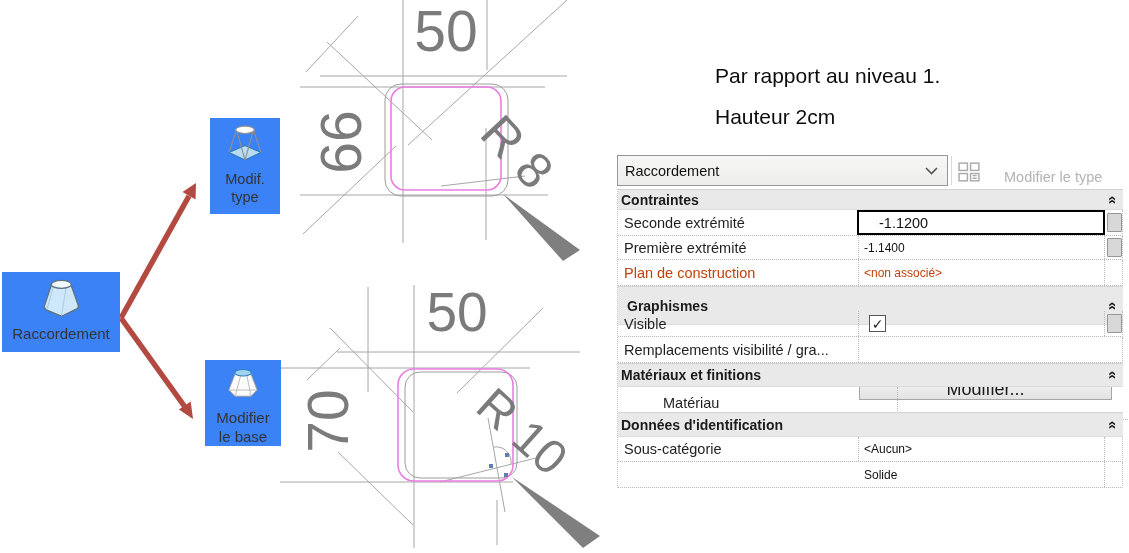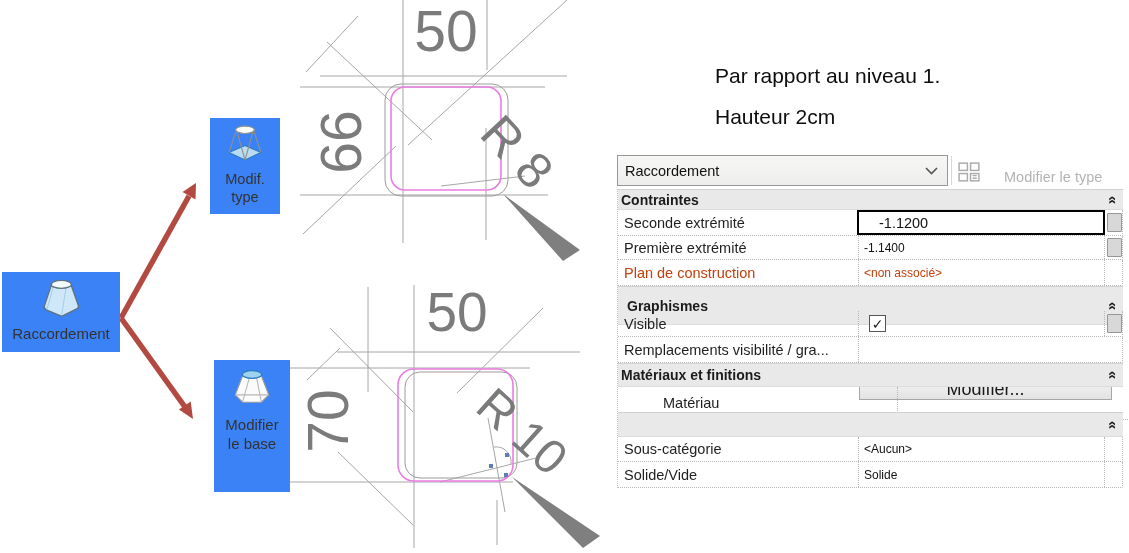--- a/index.html
+++ b/index.html
@@ -151,7 +151,7 @@
     </div>
   </div>
 
-  <div class="tool-btn" style="left:214px;top:360px;width:76px;height:132px;">
+  <div class="tool-btn" style="left:205px;top:360px;width:76px;height:86px;">
     <svg width="46" height="46" viewBox="0 0 44 44" style="margin-top:3px;">
       <path d="M13.5 11 L6 30.5 L13 37.5 L31 37.5 L38 30.5 L30.5 11 Z" fill="#fbfbfb" stroke="#9a9a9a" stroke-width="1.1"></path>
       <path d="M13 37.5 L20 12 M31 37.5 L26 12 M6 30.5 L38 30.5" fill="none" stroke="#b5b5b5" stroke-width="1"></path>

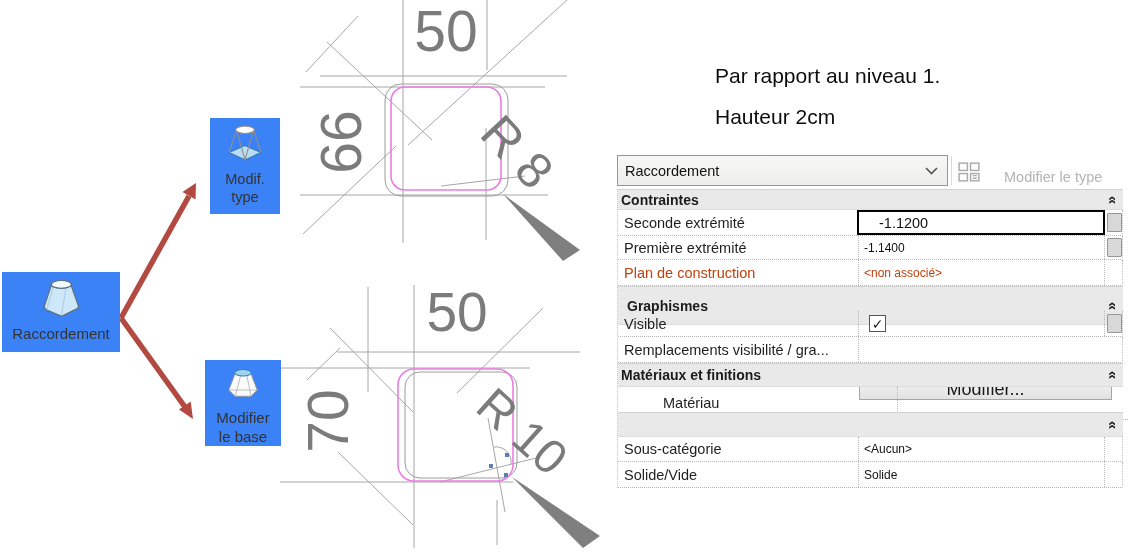--- a/index.html
+++ b/index.html
@@ -250,6 +250,7 @@
     </div>
 
     <div class="phead" style="top:223px;height:25px;">
+      <span class="phead-title">Données d'identification</span>
       <span class="collapse"></span>
     </div>
 

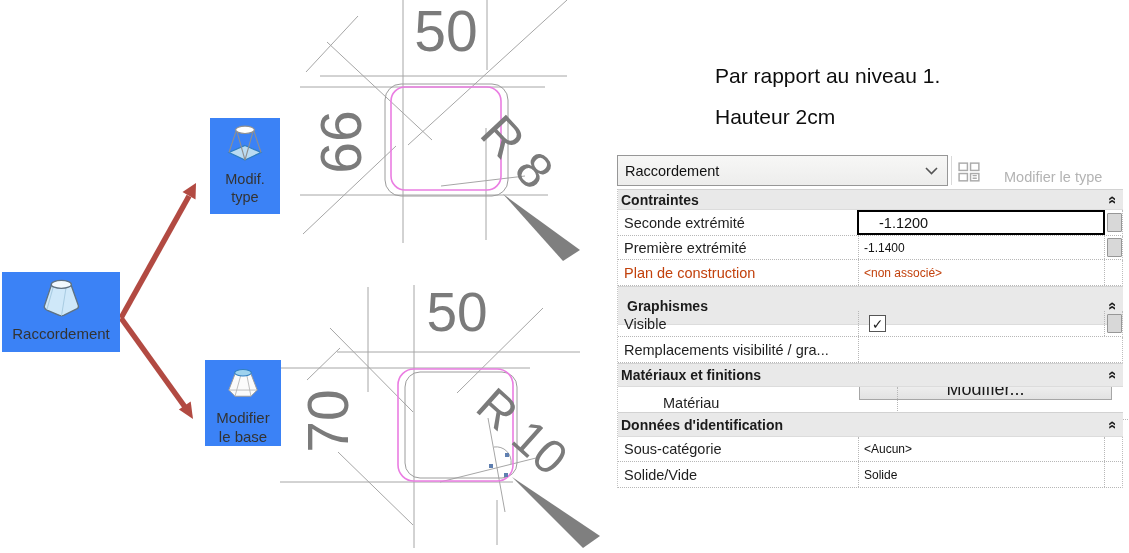--- a/index.html
+++ b/index.html
@@ -261,7 +261,6 @@
     </div>
 
     <div class="prow" style="top:273px;height:26px;">
-      <div class="plabel">Solide/Vide</div>
       <div class="pvalue">Solide</div>
       <div class="passoc"></div>
     </div>

